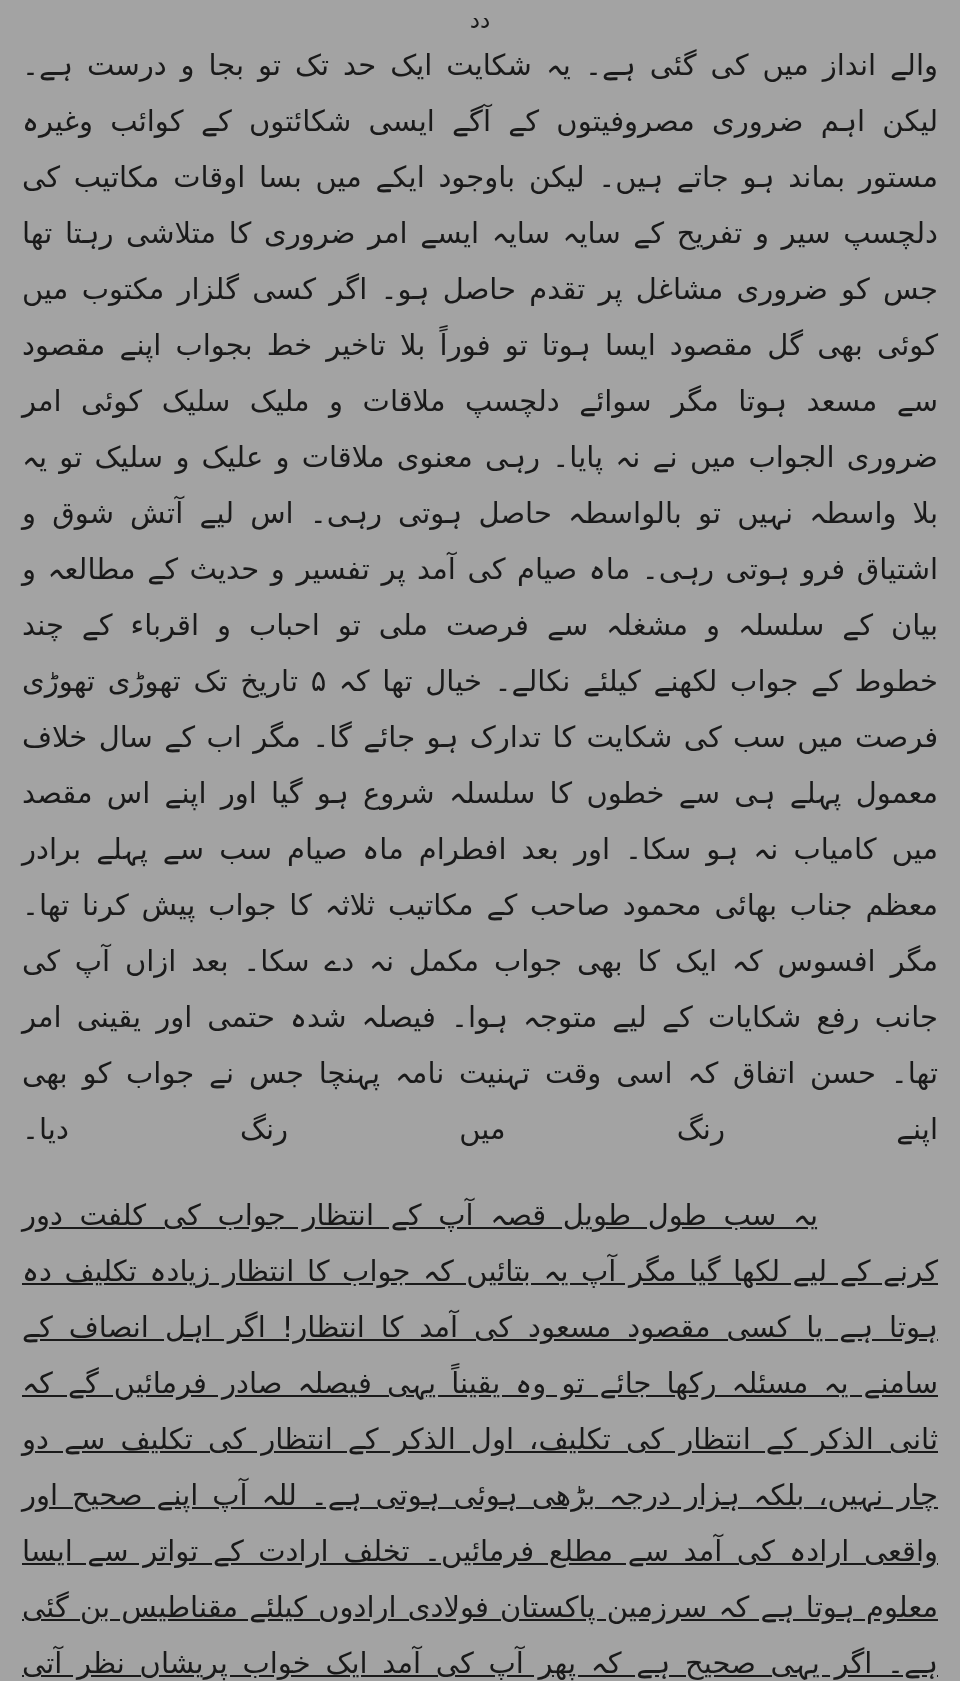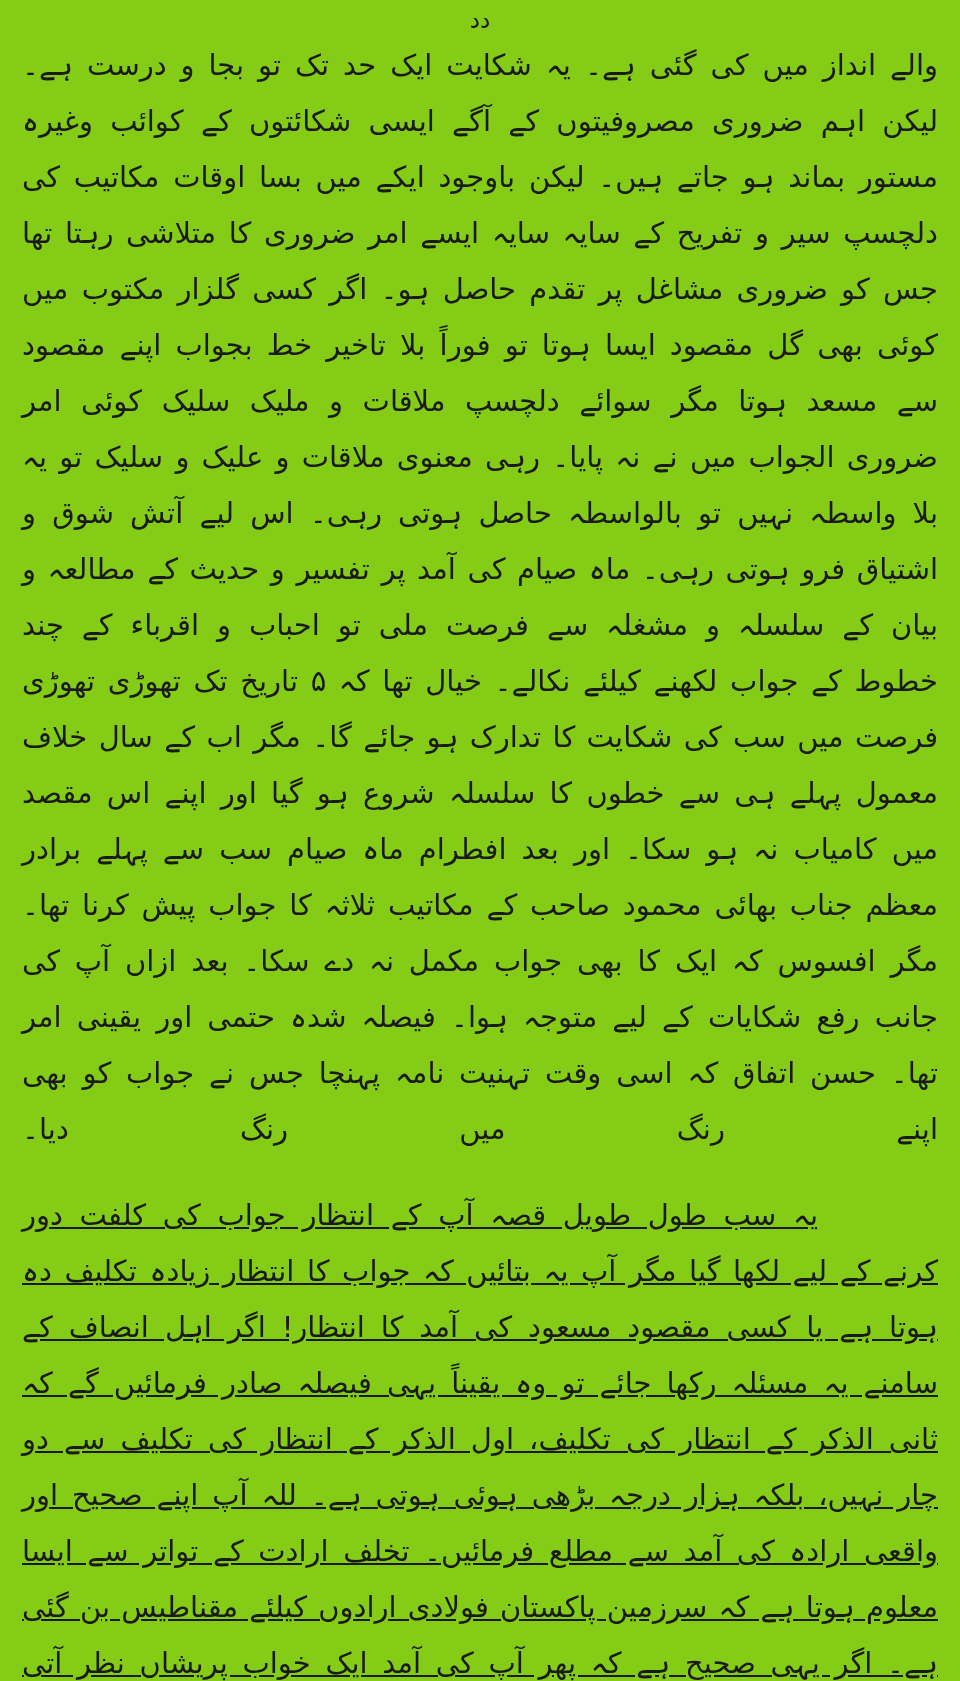--- a/index.html
+++ b/index.html
@@ -18,7 +18,7 @@
     position: relative;
     width: 960px;
     height: 1681px;
-    background: #84cc16;
+    background: #a3a3a3;
     box-sizing: border-box;
     padding: 8px 22px 10px 22px;
   }

